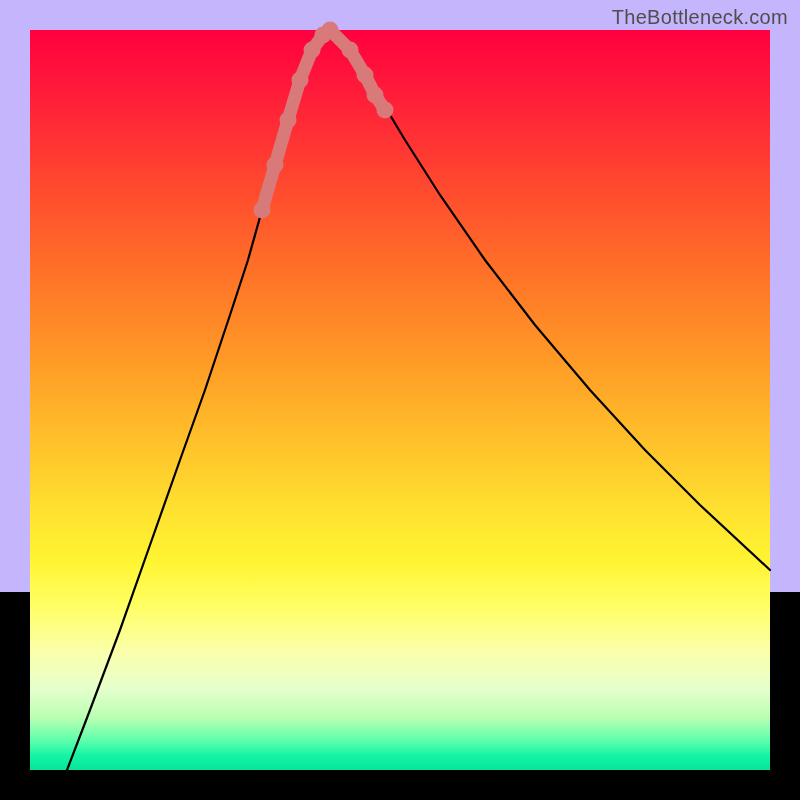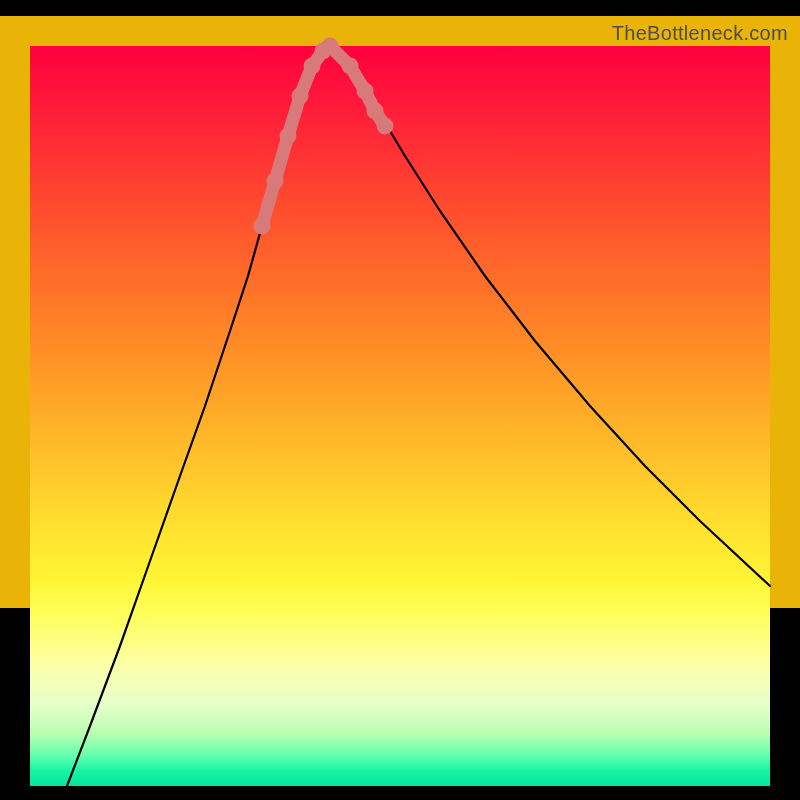--- a/index.html
+++ b/index.html
@@ -13,9 +13,9 @@
   }
   .frame {
     position: absolute;
-    left: 0; top: 16px;
+    left: 0; top: 0;
     width: 800px; height: 592px;
-    background: #eab308;
+    background: #c4b5fd;
   }
   .plot {
     position: absolute;

